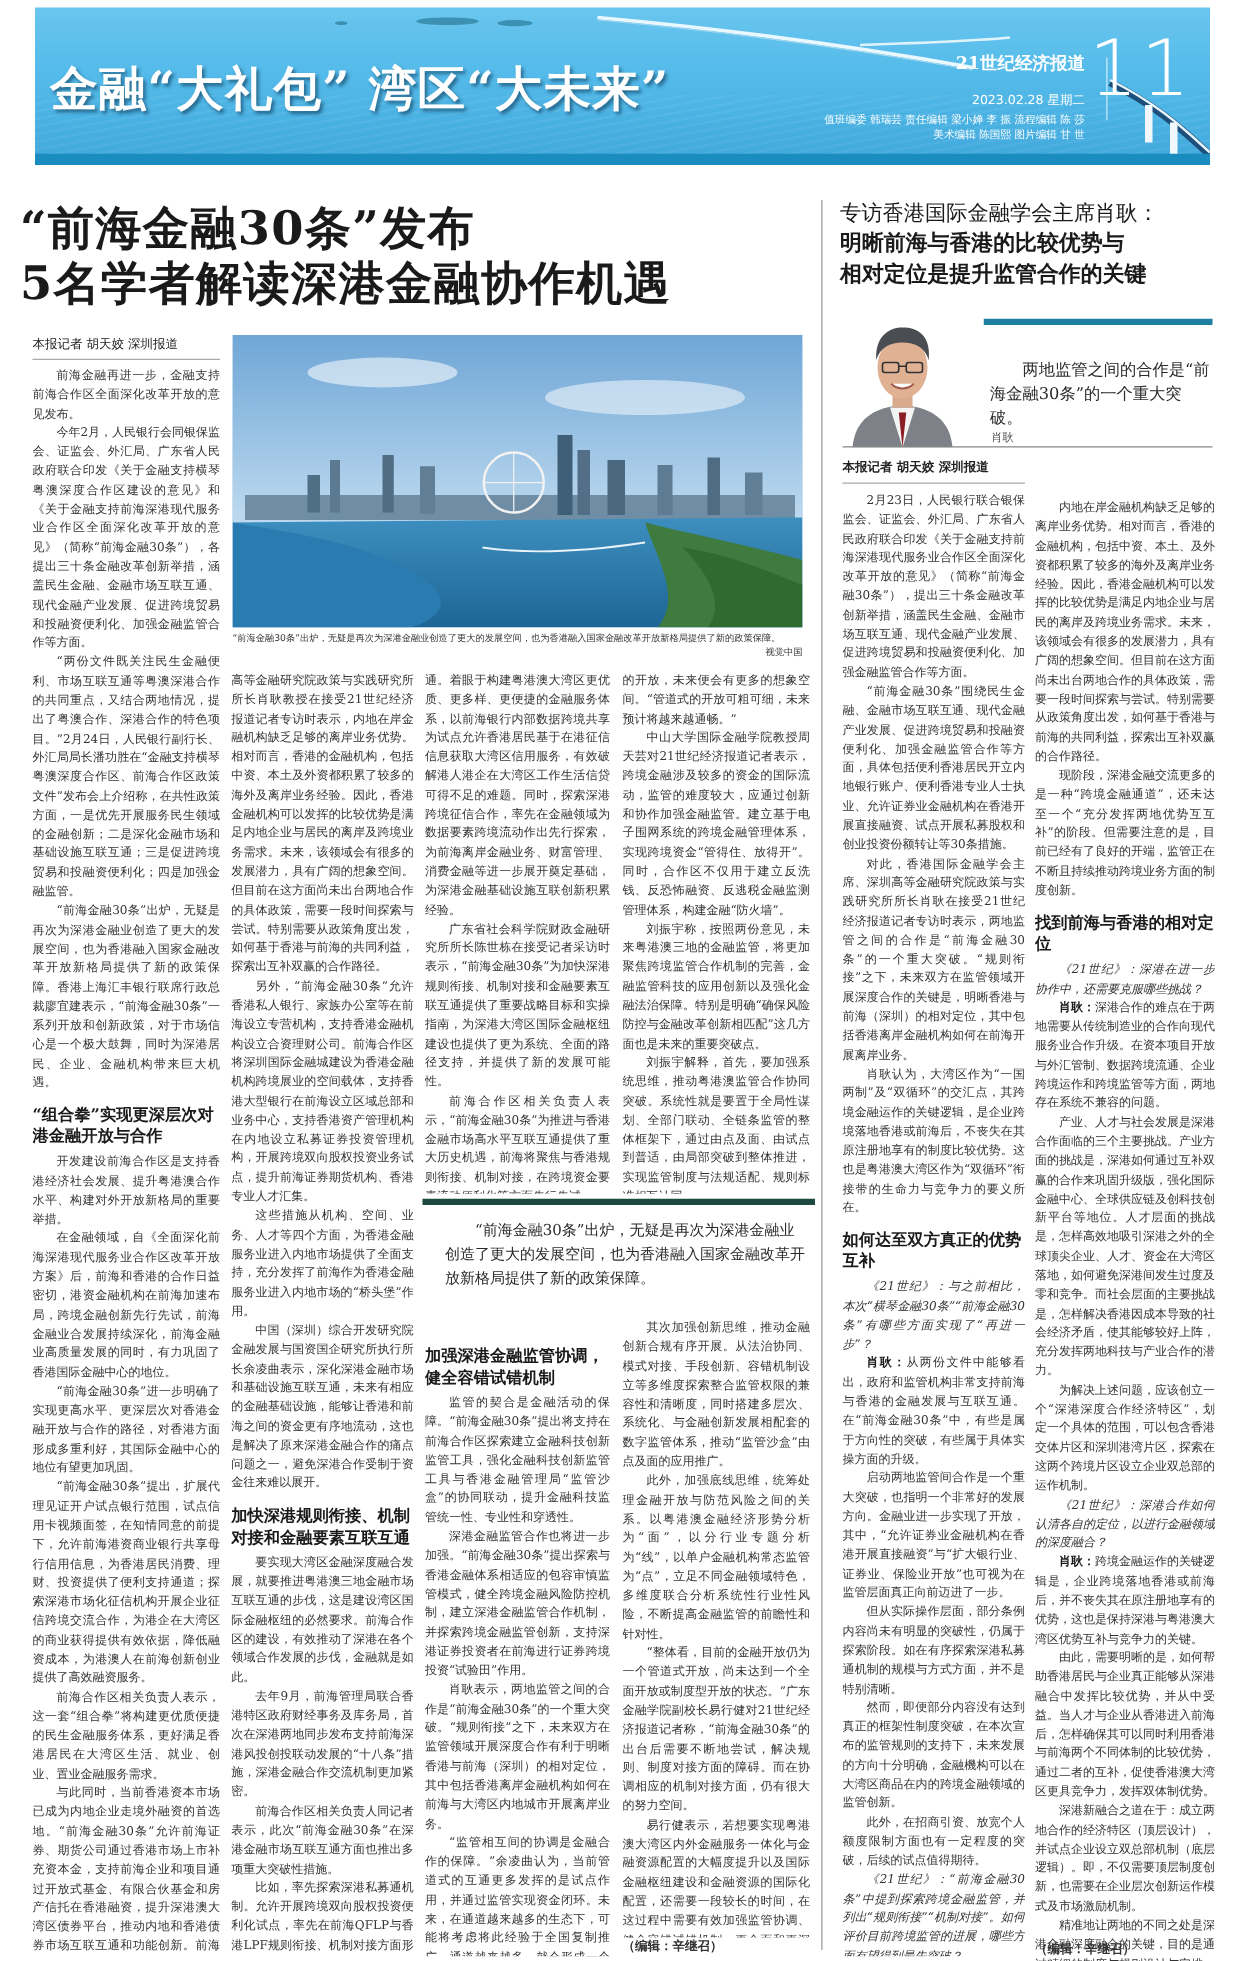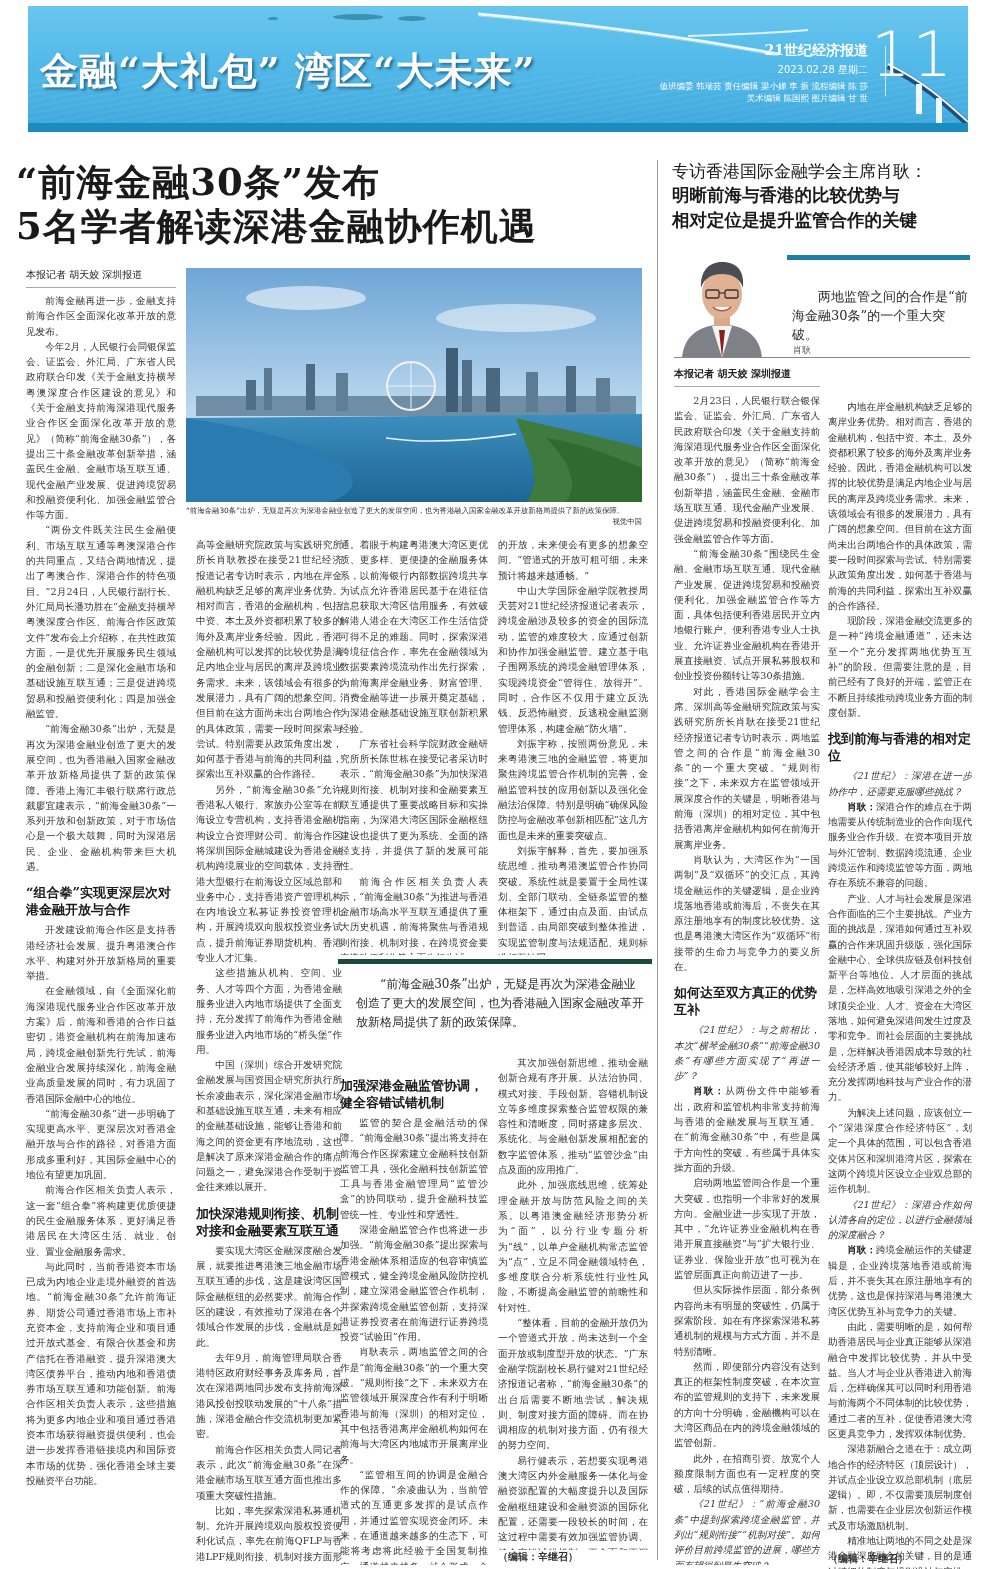--- a/index.html
+++ b/index.html
@@ -18,7 +18,7 @@
     font-size: 38px; color: #ffffff; letter-spacing: 1px; text-shadow: 2px 2px 3px rgba(0,40,70,0.55); white-space: nowrap; }
   .masthead { position: absolute; right: 100px; top: 36px; text-align: right; color: #ffffff; }
   .masthead .paper-name { font-family: "DejaVu Serif", serif; font-weight: bold; font-size: 14px; }
-  .masthead .date { font-family: "DejaVu Sans", sans-serif; font-size: 10px; margin-top: 3px; }
+  .masthead .date { font-family: "DejaVu Sans", sans-serif; font-size: 10px; margin-top: 13px; }
   .masthead .staff { font-family: "DejaVu Sans", sans-serif; font-size: 8.5px; margin-top: 3px; line-height: 12px; white-space: nowrap; }
   .page-divider { position: absolute; right: 82px; top: 40px; width: 1px; height: 50px; background: rgba(255,255,255,0.7); }
   .page-number { position: absolute; right: 14px; top: 18px; font-family: "DejaVu Sans", sans-serif; font-weight: 200;

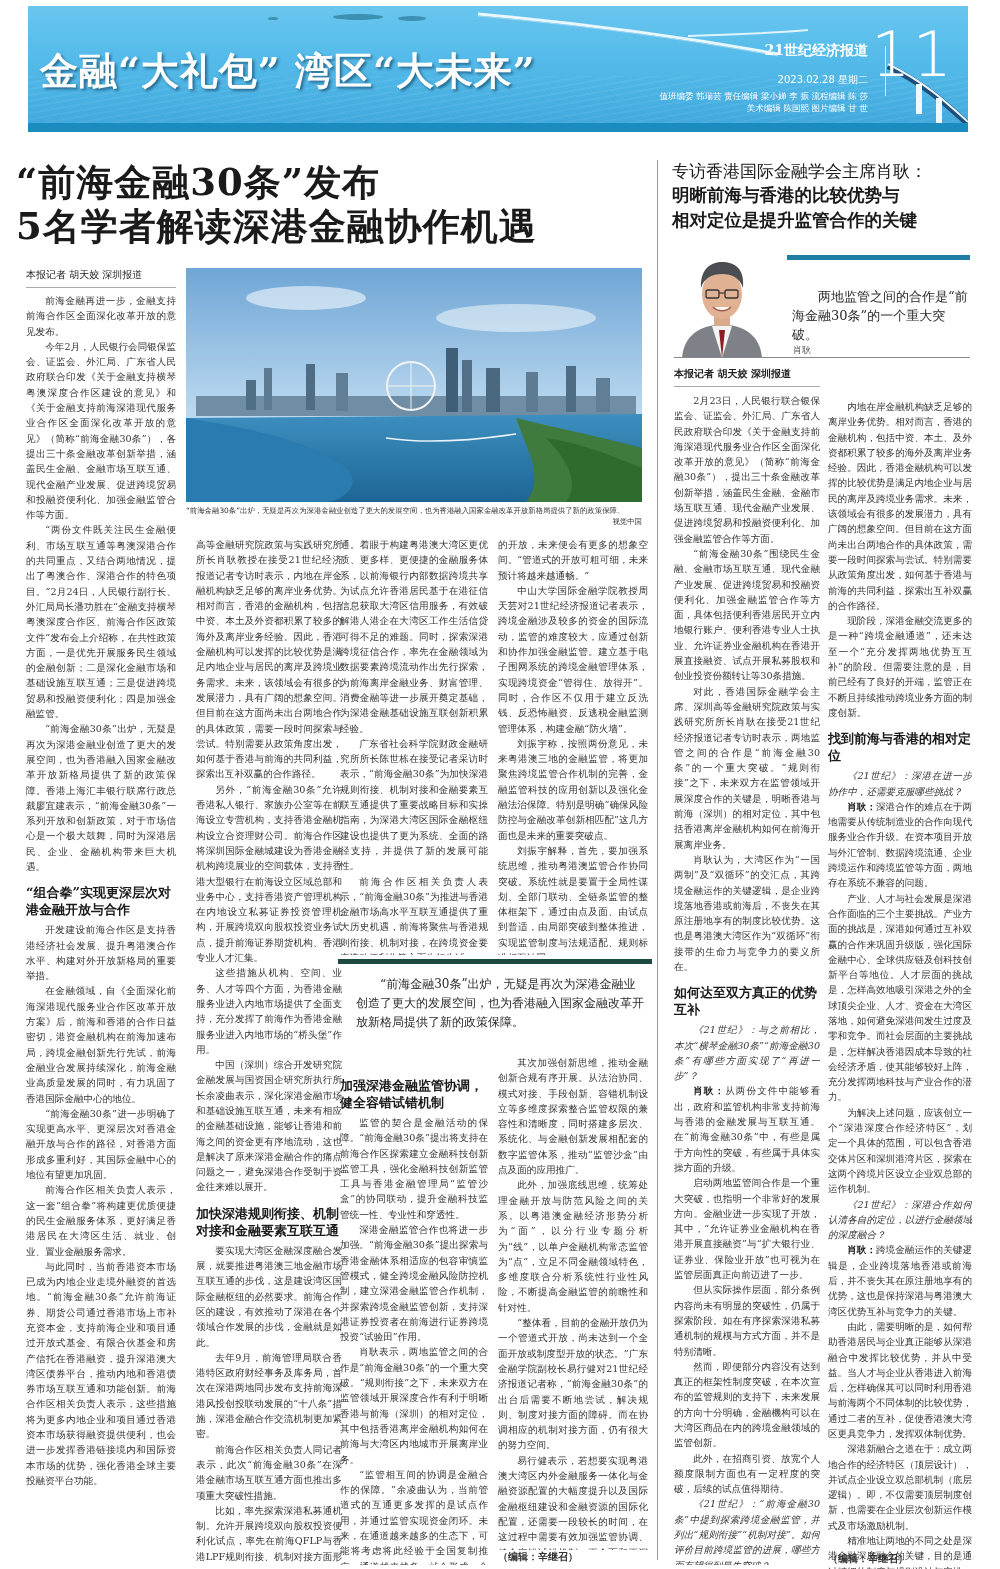--- a/index.html
+++ b/index.html
@@ -192,7 +192,7 @@
 
 </div>
 
-<div class="col" style="left:196px;top:537px;width:146px;height:1028px;">
+<div class="col" style="left:185px;top:537px;width:146px;height:1028px;">
   <p class="noindent">高等金融研究院政策与实践研究所所长肖耿教授在接受21世纪经济报道记者专访时表示，内地在岸金融机构缺乏足够的离岸业务优势。相对而言，香港的金融机构，包括中资、本土及外资都积累了较多的海外及离岸业务经验。因此，香港金融机构可以发挥的比较优势是满足内地企业与居民的离岸及跨境业务需求。未来，该领域会有很多的发展潜力，具有广阔的想象空间。但目前在这方面尚未出台两地合作的具体政策，需要一段时间探索与尝试。特别需要从政策角度出发，如何基于香港与前海的共同利益，探索出互补双赢的合作路径。</p>
   <p>另外，“前海金融30条”允许香港私人银行、家族办公室等在前海设立专营机构，支持香港金融机构设立合资理财公司。前海合作区将深圳国际金融城建设为香港金融机构跨境展业的空间载体，支持香港大型银行在前海设立区域总部和业务中心，支持香港资产管理机构在内地设立私募证券投资管理机构，开展跨境双向股权投资业务试点，提升前海证券期货机构、香港专业人才汇集。</p>
   <p>这些措施从机构、空间、业务、人才等四个方面，为香港金融服务业进入内地市场提供了全面支持，充分发挥了前海作为香港金融服务业进入内地市场的“桥头堡”作用。</p>

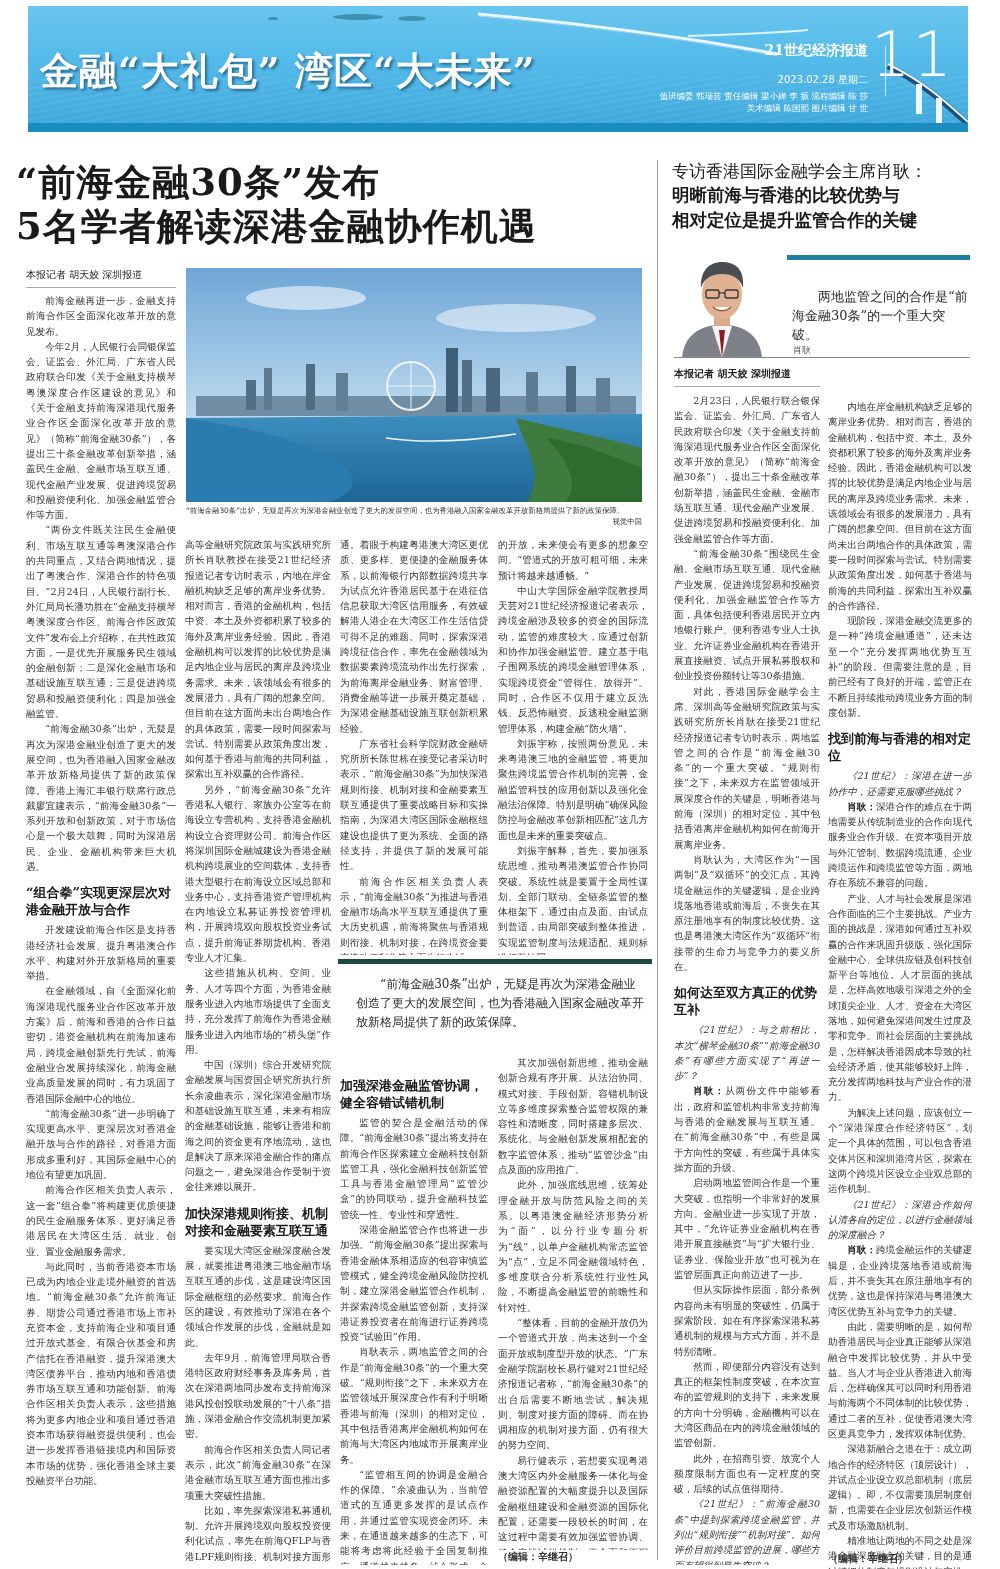--- a/index.html
+++ b/index.html
@@ -187,6 +187,7 @@
   <p>开发建设前海合作区是支持香港经济社会发展、提升粤港澳合作水平、构建对外开放新格局的重要举措。</p>
   <p>在金融领域，自《全面深化前海深港现代服务业合作区改革开放方案》后，前海和香港的合作日益密切，港资金融机构在前海加速布局，跨境金融创新先行先试，前海金融业合发展持续深化，前海金融业高质量发展的同时，有力巩固了香港国际金融中心的地位。</p>
   <p>“前海金融30条”进一步明确了实现更高水平、更深层次对香港金融开放与合作的路径，对香港方面形成多重利好，其国际金融中心的地位有望更加巩固。</p>
+  <p>“前海金融30条”提出，扩展代理见证开户试点银行范围，试点信用卡视频面签，在知情同意的前提下，允许前海港资商业银行共享母行信用信息，为香港居民消费、理财、投资提供了便利支持通道；探索深港市场化征信机构开展企业征信跨境交流合作，为港企在大湾区的商业获得提供有效依据，降低融资成本，为港澳人在前海创新创业提供了高效融资服务。</p>
   <p>前海合作区相关负责人表示，这一套“组合拳”将构建更优质便捷的民生金融服务体系，更好满足香港居民在大湾区生活、就业、创业、置业金融服务需求。</p>
   <p>与此同时，当前香港资本市场已成为内地企业走境外融资的首选地。“前海金融30条”允许前海证券、期货公司通过香港市场上市补充资本金，支持前海企业和项目通过开放式基金、有限合伙基金和房产信托在香港融资，提升深港澳大湾区债券平台，推动内地和香港债券市场互联互通和功能创新。前海合作区相关负责人表示，这些措施将为更多内地企业和项目通过香港资本市场获得融资提供便利，也会进一步发挥香港链接境内和国际资本市场的优势，强化香港全球主要投融资平台功能。</p>
 

